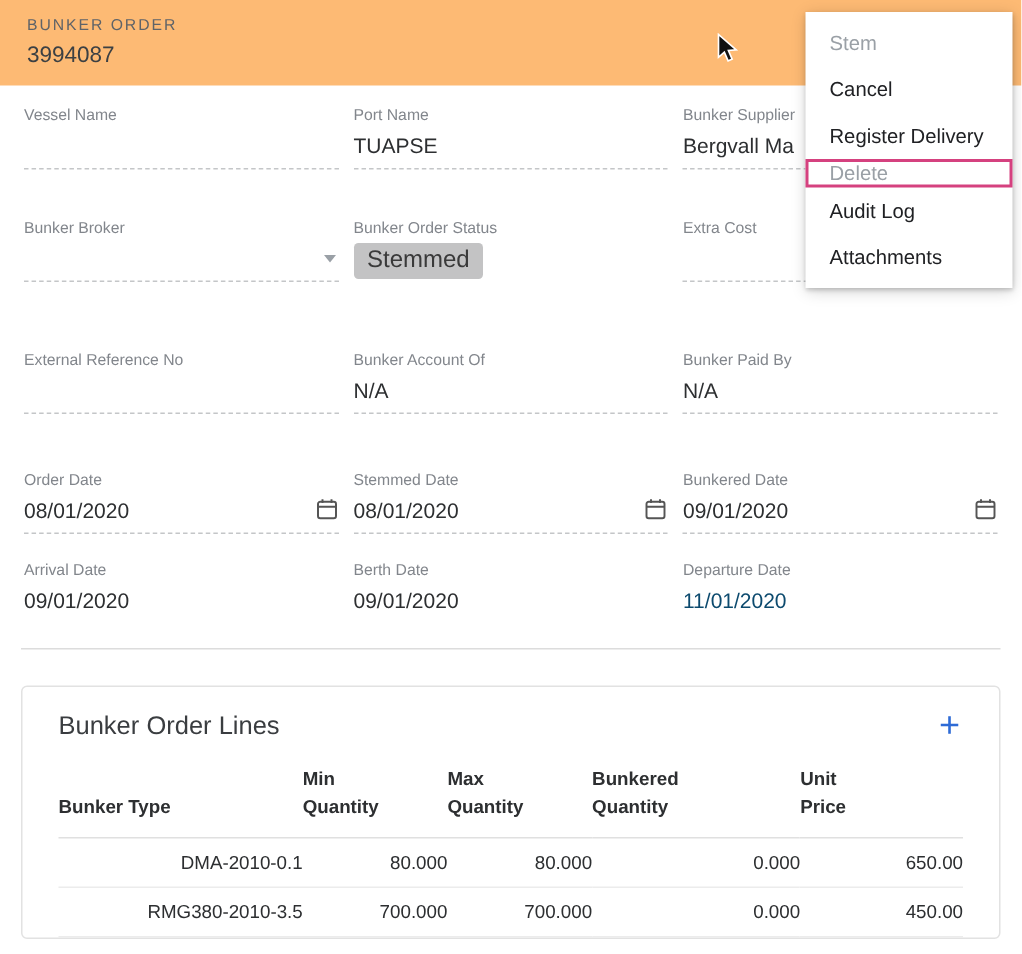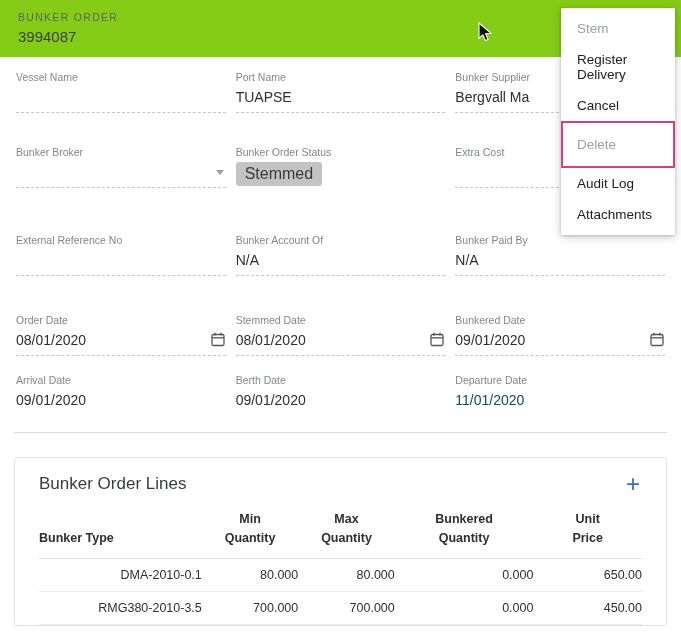--- a/index.html
+++ b/index.html
@@ -10,7 +10,7 @@
   }
 
   
-  .topbar { background: #84cc16; padding: 11px 18px 12px; }
+  .topbar { background: #fdba74; padding: 11px 18px 12px; }
   .topbar-label { font-size: 10.5px; letter-spacing: 1.3px; color: #5f6368; font-weight: 500; }
   .topbar-value { font-size: 15px; color: #3c4043; margin-top: 5px; }
 

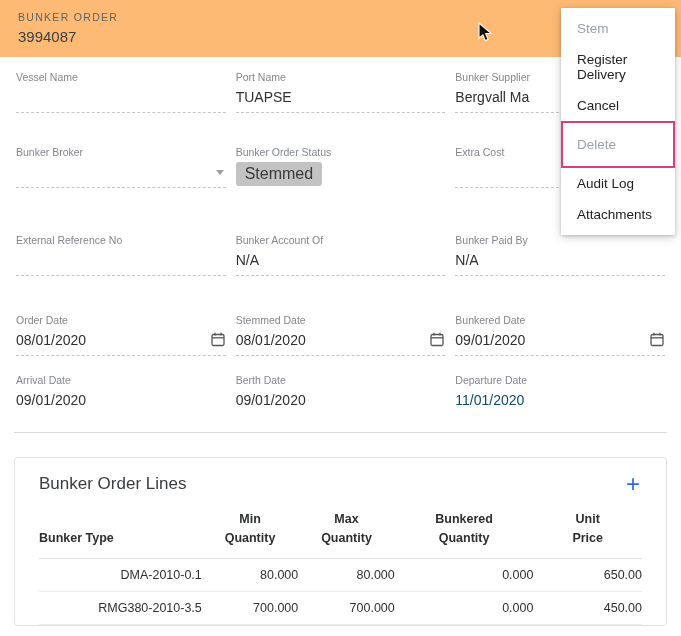--- a/index.html
+++ b/index.html
@@ -68,7 +68,7 @@
 
   
   .context-menu {
-    position: absolute; top: 8px; right: 6px; width: 114px; background: #fff;
+    position: absolute; top: 8px; right: 6px; width: 138px; background: #fff;
     box-shadow: 0 1px 3px rgba(0,0,0,.2), 0 2px 10px rgba(0,0,0,.18);
     padding: 5px 0; z-index: 10;
   }

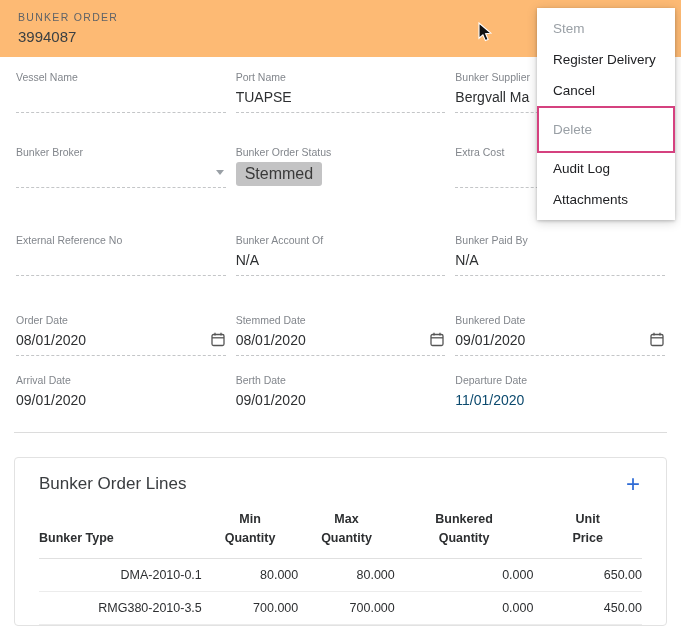--- a/index.html
+++ b/index.html
@@ -261,8 +261,8 @@
 
 <div class="context-menu">
   <div class="menu-item disabled">Stem</div>
+  <div class="menu-item">Cancel</div>
   <div class="menu-item">Register Delivery</div>
-  <div class="menu-item">Cancel</div>
   <div class="menu-item disabled highlighted">Delete</div>
   <div class="menu-item">Audit Log</div>
   <div class="menu-item">Attachments</div>

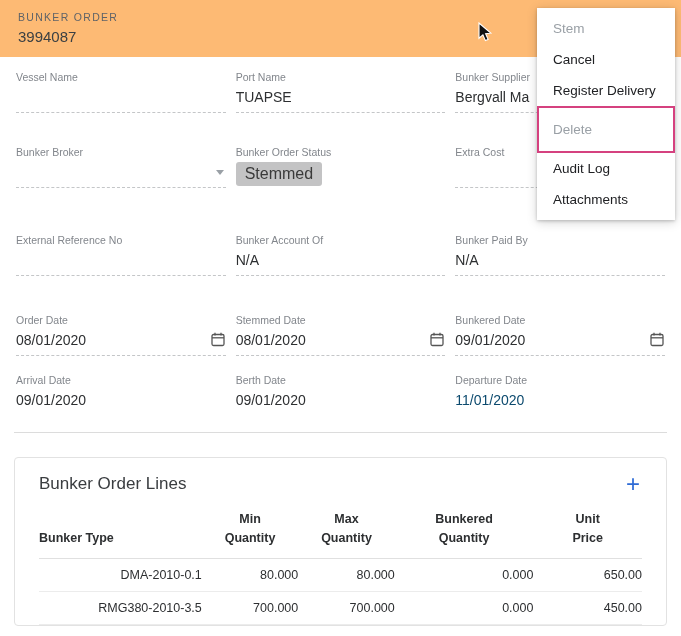--- a/index.html
+++ b/index.html
@@ -74,7 +74,7 @@
   }
   .menu-item { font-size: 13.5px; color: #202124; padding: 8px 16px; cursor: pointer; }
   .menu-item.disabled { color: #9aa0a6; }
-  .menu-item.highlighted { border: 2px solid #d5417f; padding: 14px 14px; }
+  .menu-item.highlighted { border: 2px solid #d5417f; padding: 0 14px; }
 
   
   .cursor { position: absolute; left: 478px; top: 22px; z-index: 20; pointer-events: none; }

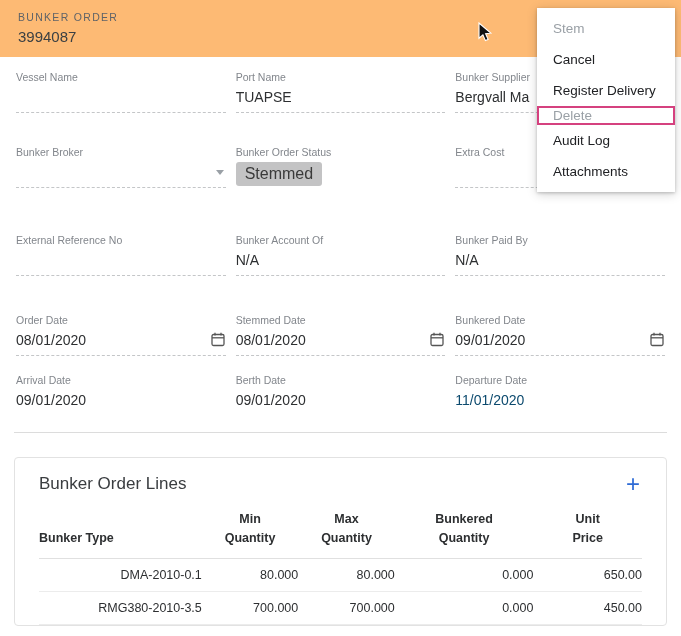--- a/index.html
+++ b/index.html
@@ -55,7 +55,7 @@
   }
   table.lines { width: 100%; border-collapse: collapse; margin-top: 10px; }
   table.lines th {
-    font-size: 12.5px; color: #2d2f31; font-weight: bold; text-align: center;
+    font-size: 12.5px; color: #2d2f31; font-weight: bold; text-align: left;
     vertical-align: bottom; padding: 6px 0 9px; white-space: pre-line;
     line-height: 1.55; border-bottom: 1px solid #e0e0e0;
   }

